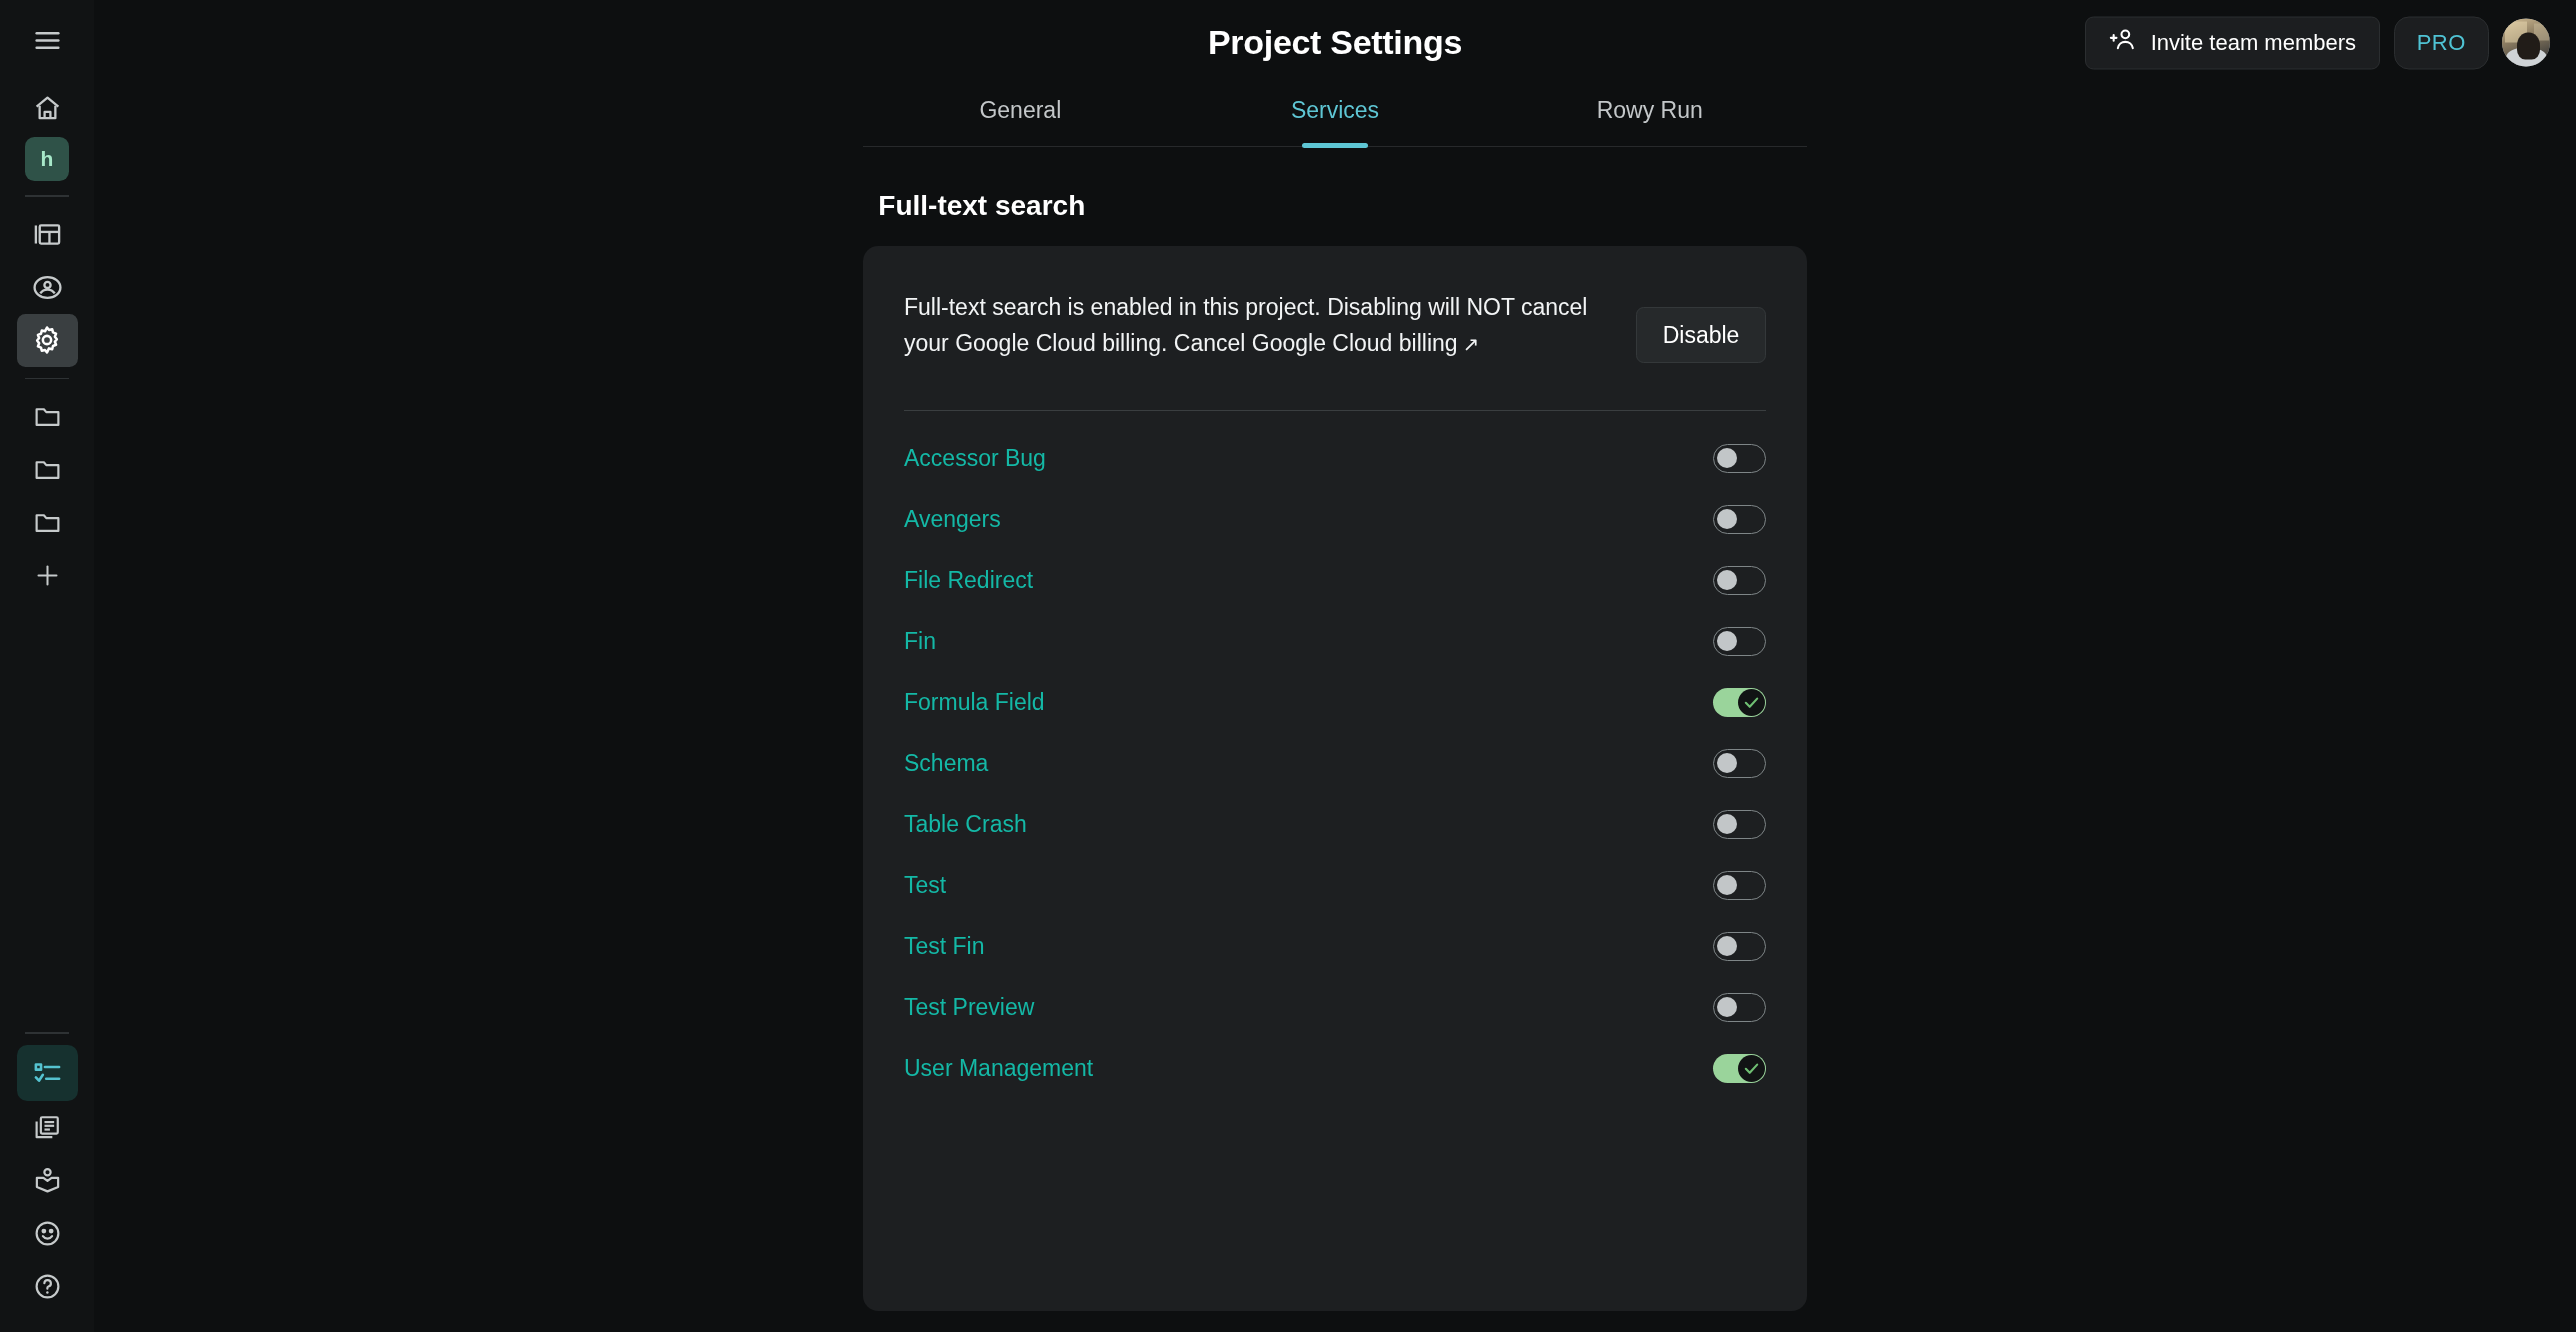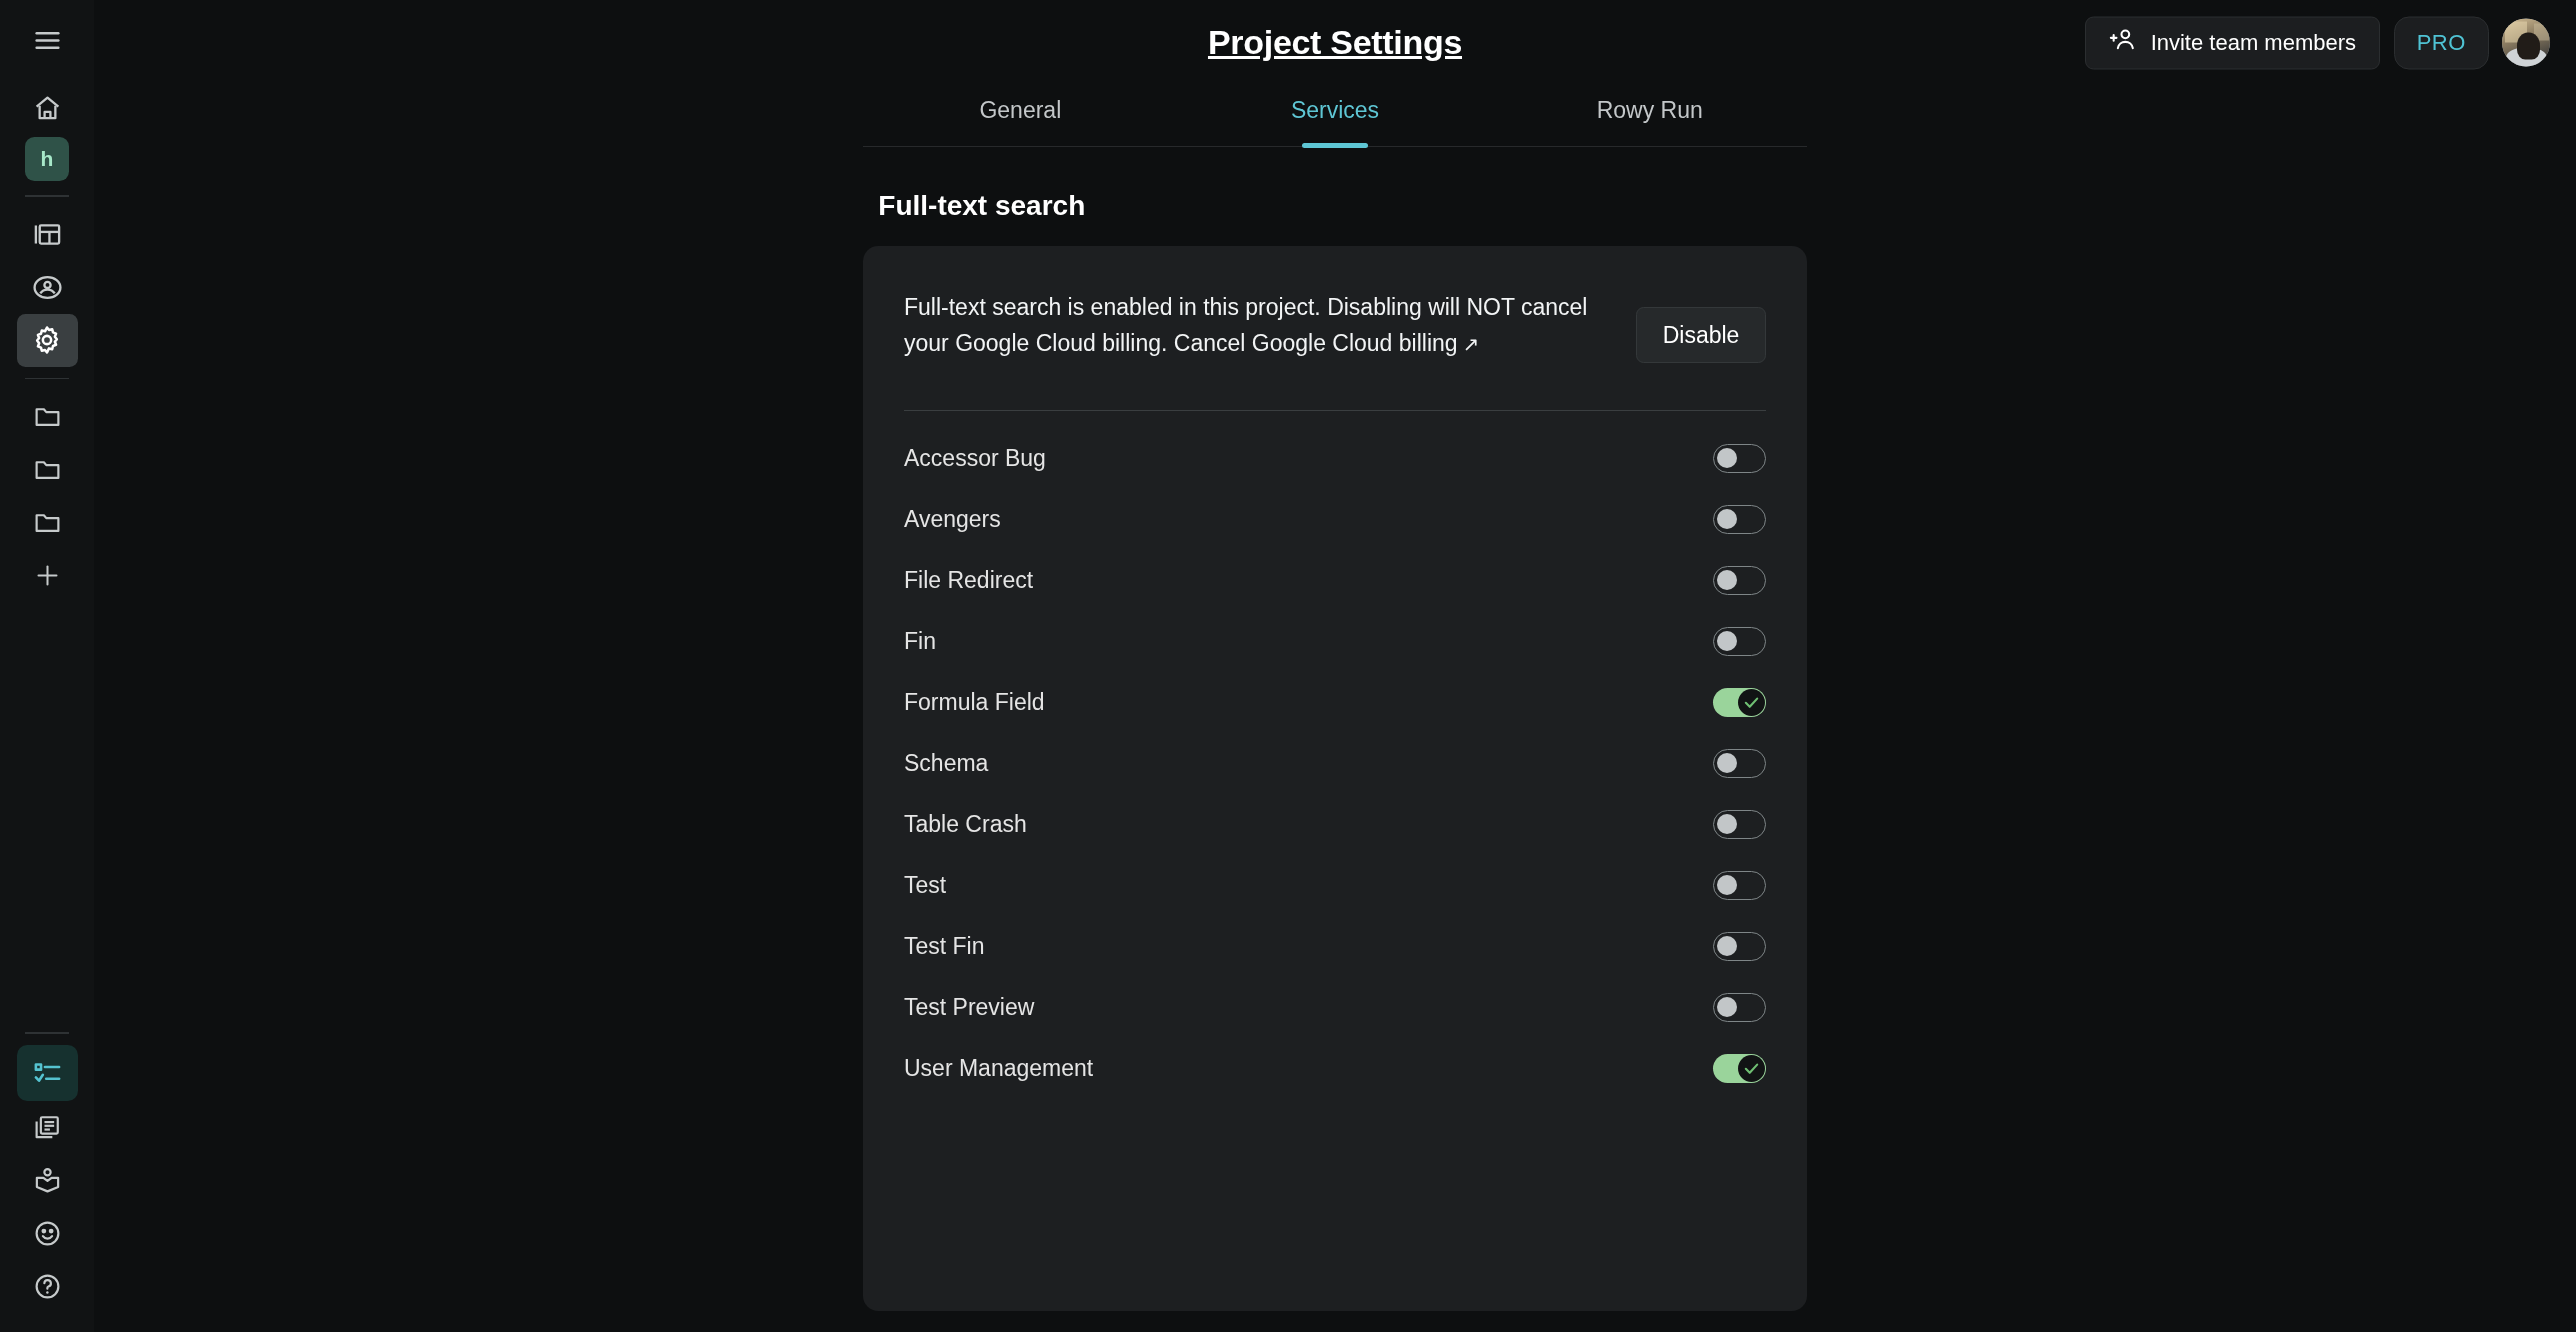--- a/index.html
+++ b/index.html
@@ -84,7 +84,6 @@
     color: #ffffff;
     letter-spacing: -0.3px;
     line-height: 85px;
-    text-decoration: underline;
   }
   #header-actions {
     position: absolute;

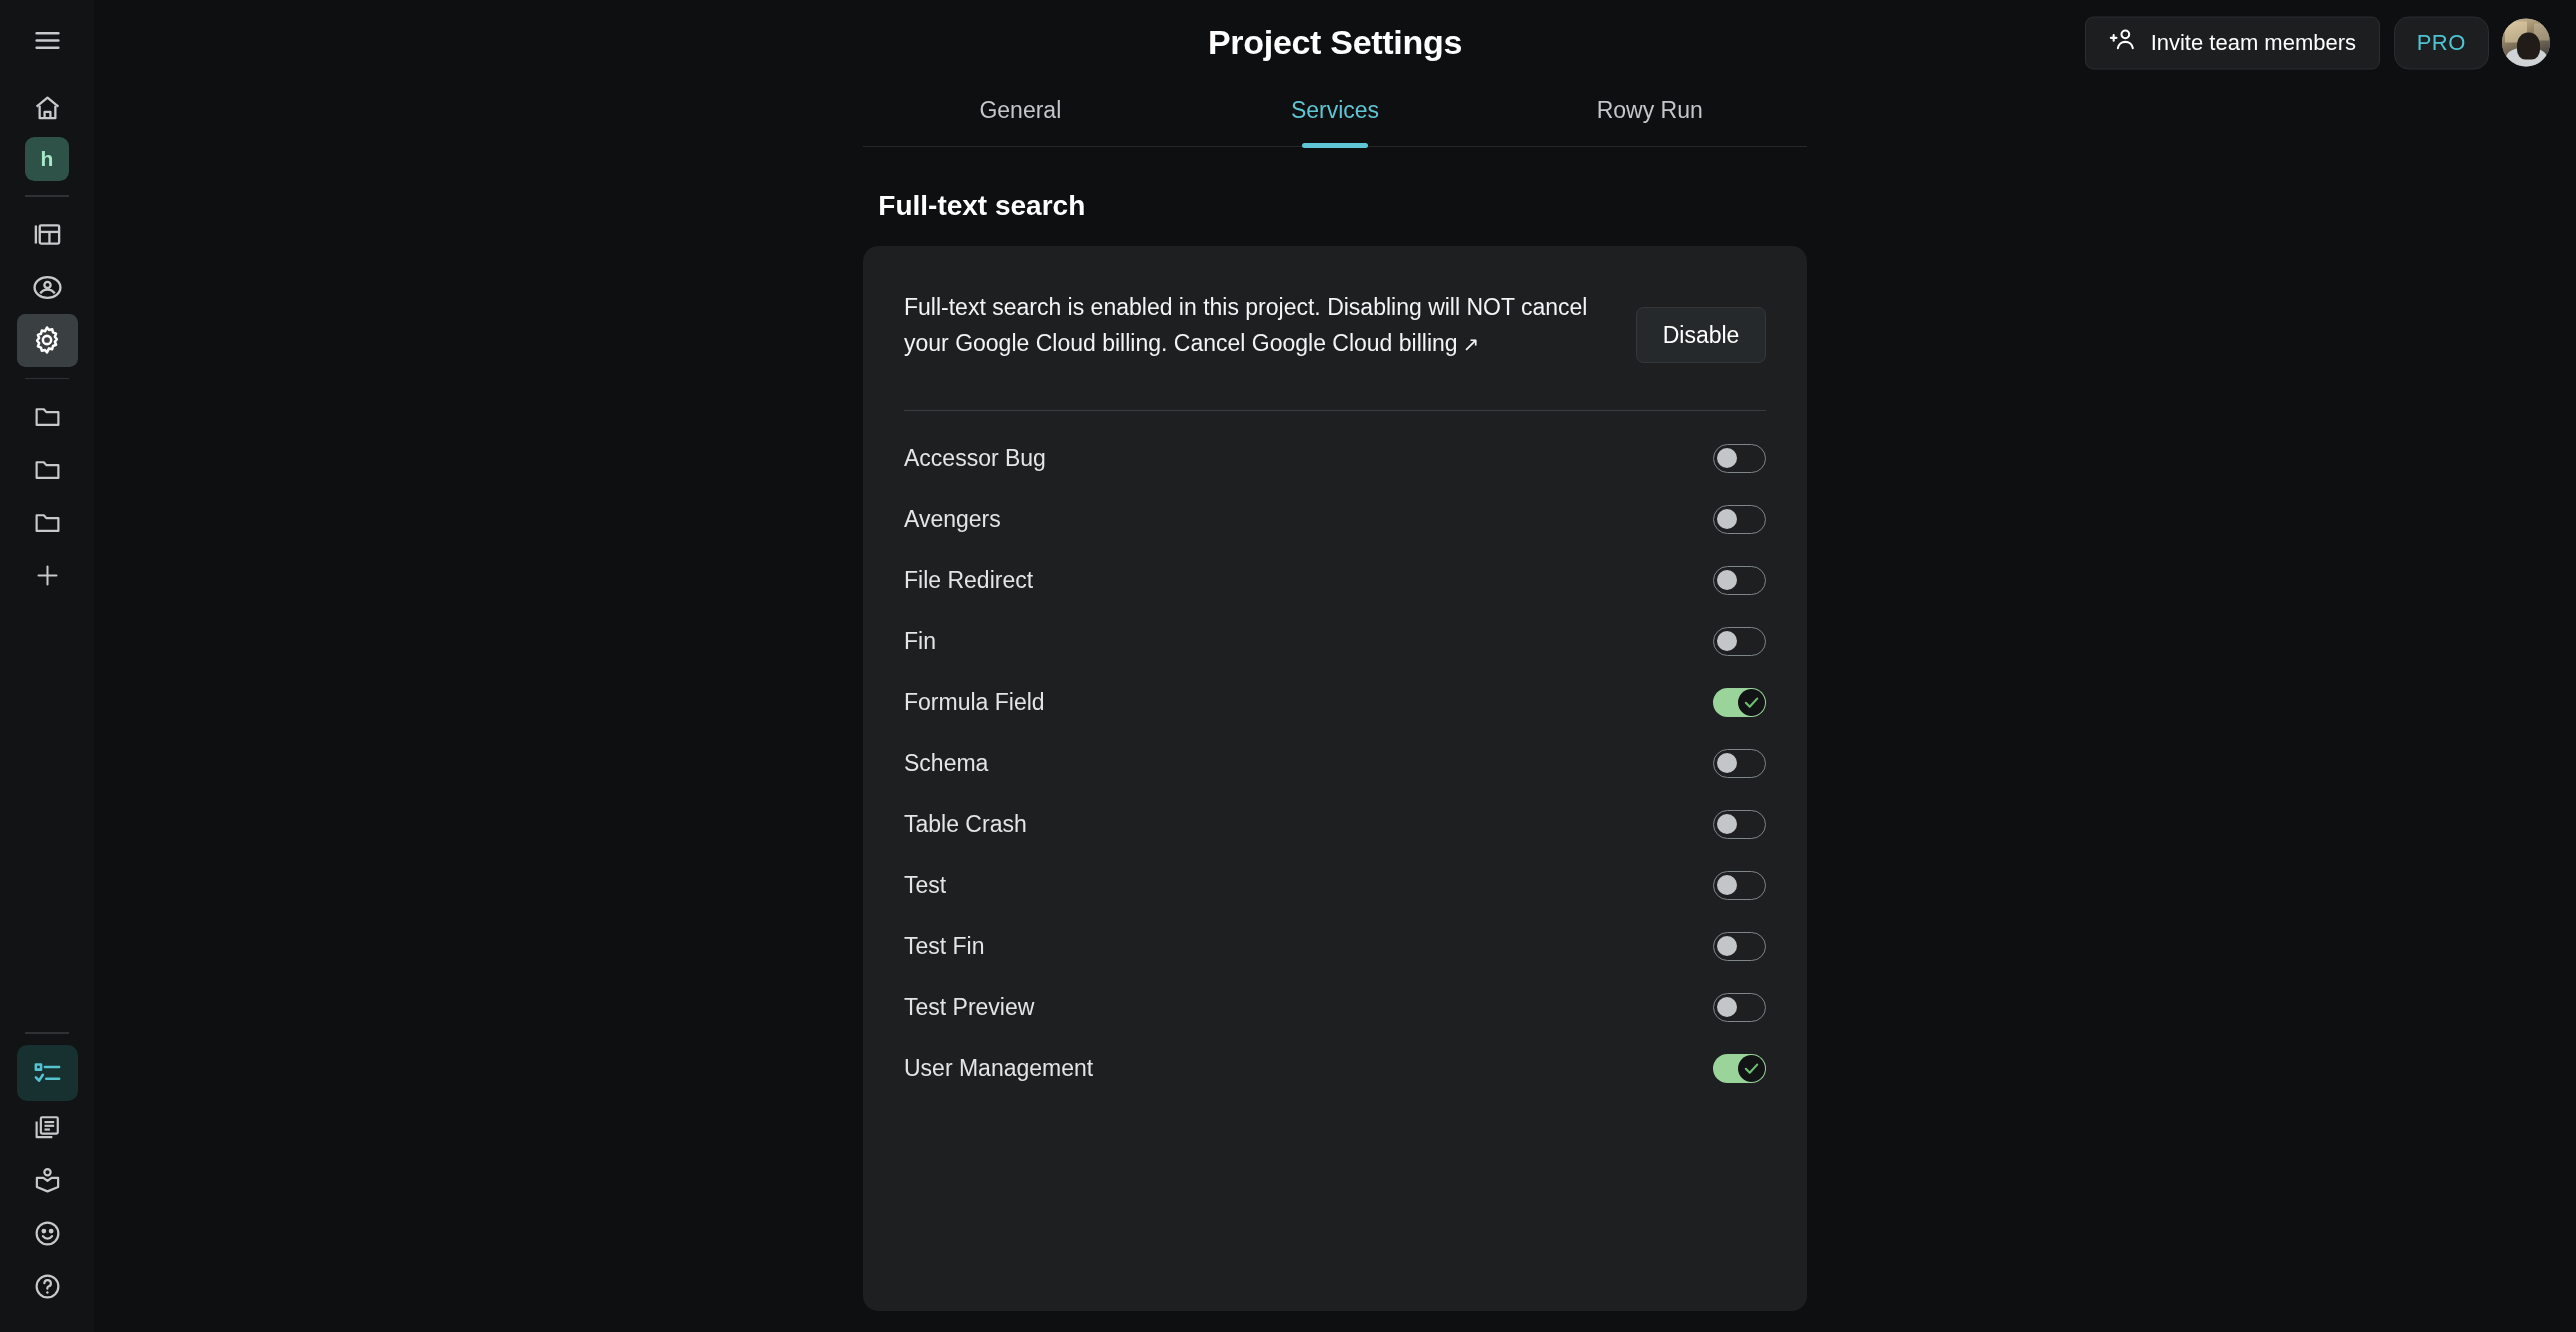--- a/index.html
+++ b/index.html
@@ -215,7 +215,7 @@
   }
   .row-label {
     font-size: 23px;
-    color: #e5e5e5;
+    color: #14b8a6;
   }
   .row-right {
     display: flex; align-items: center; gap: 13.6px;

